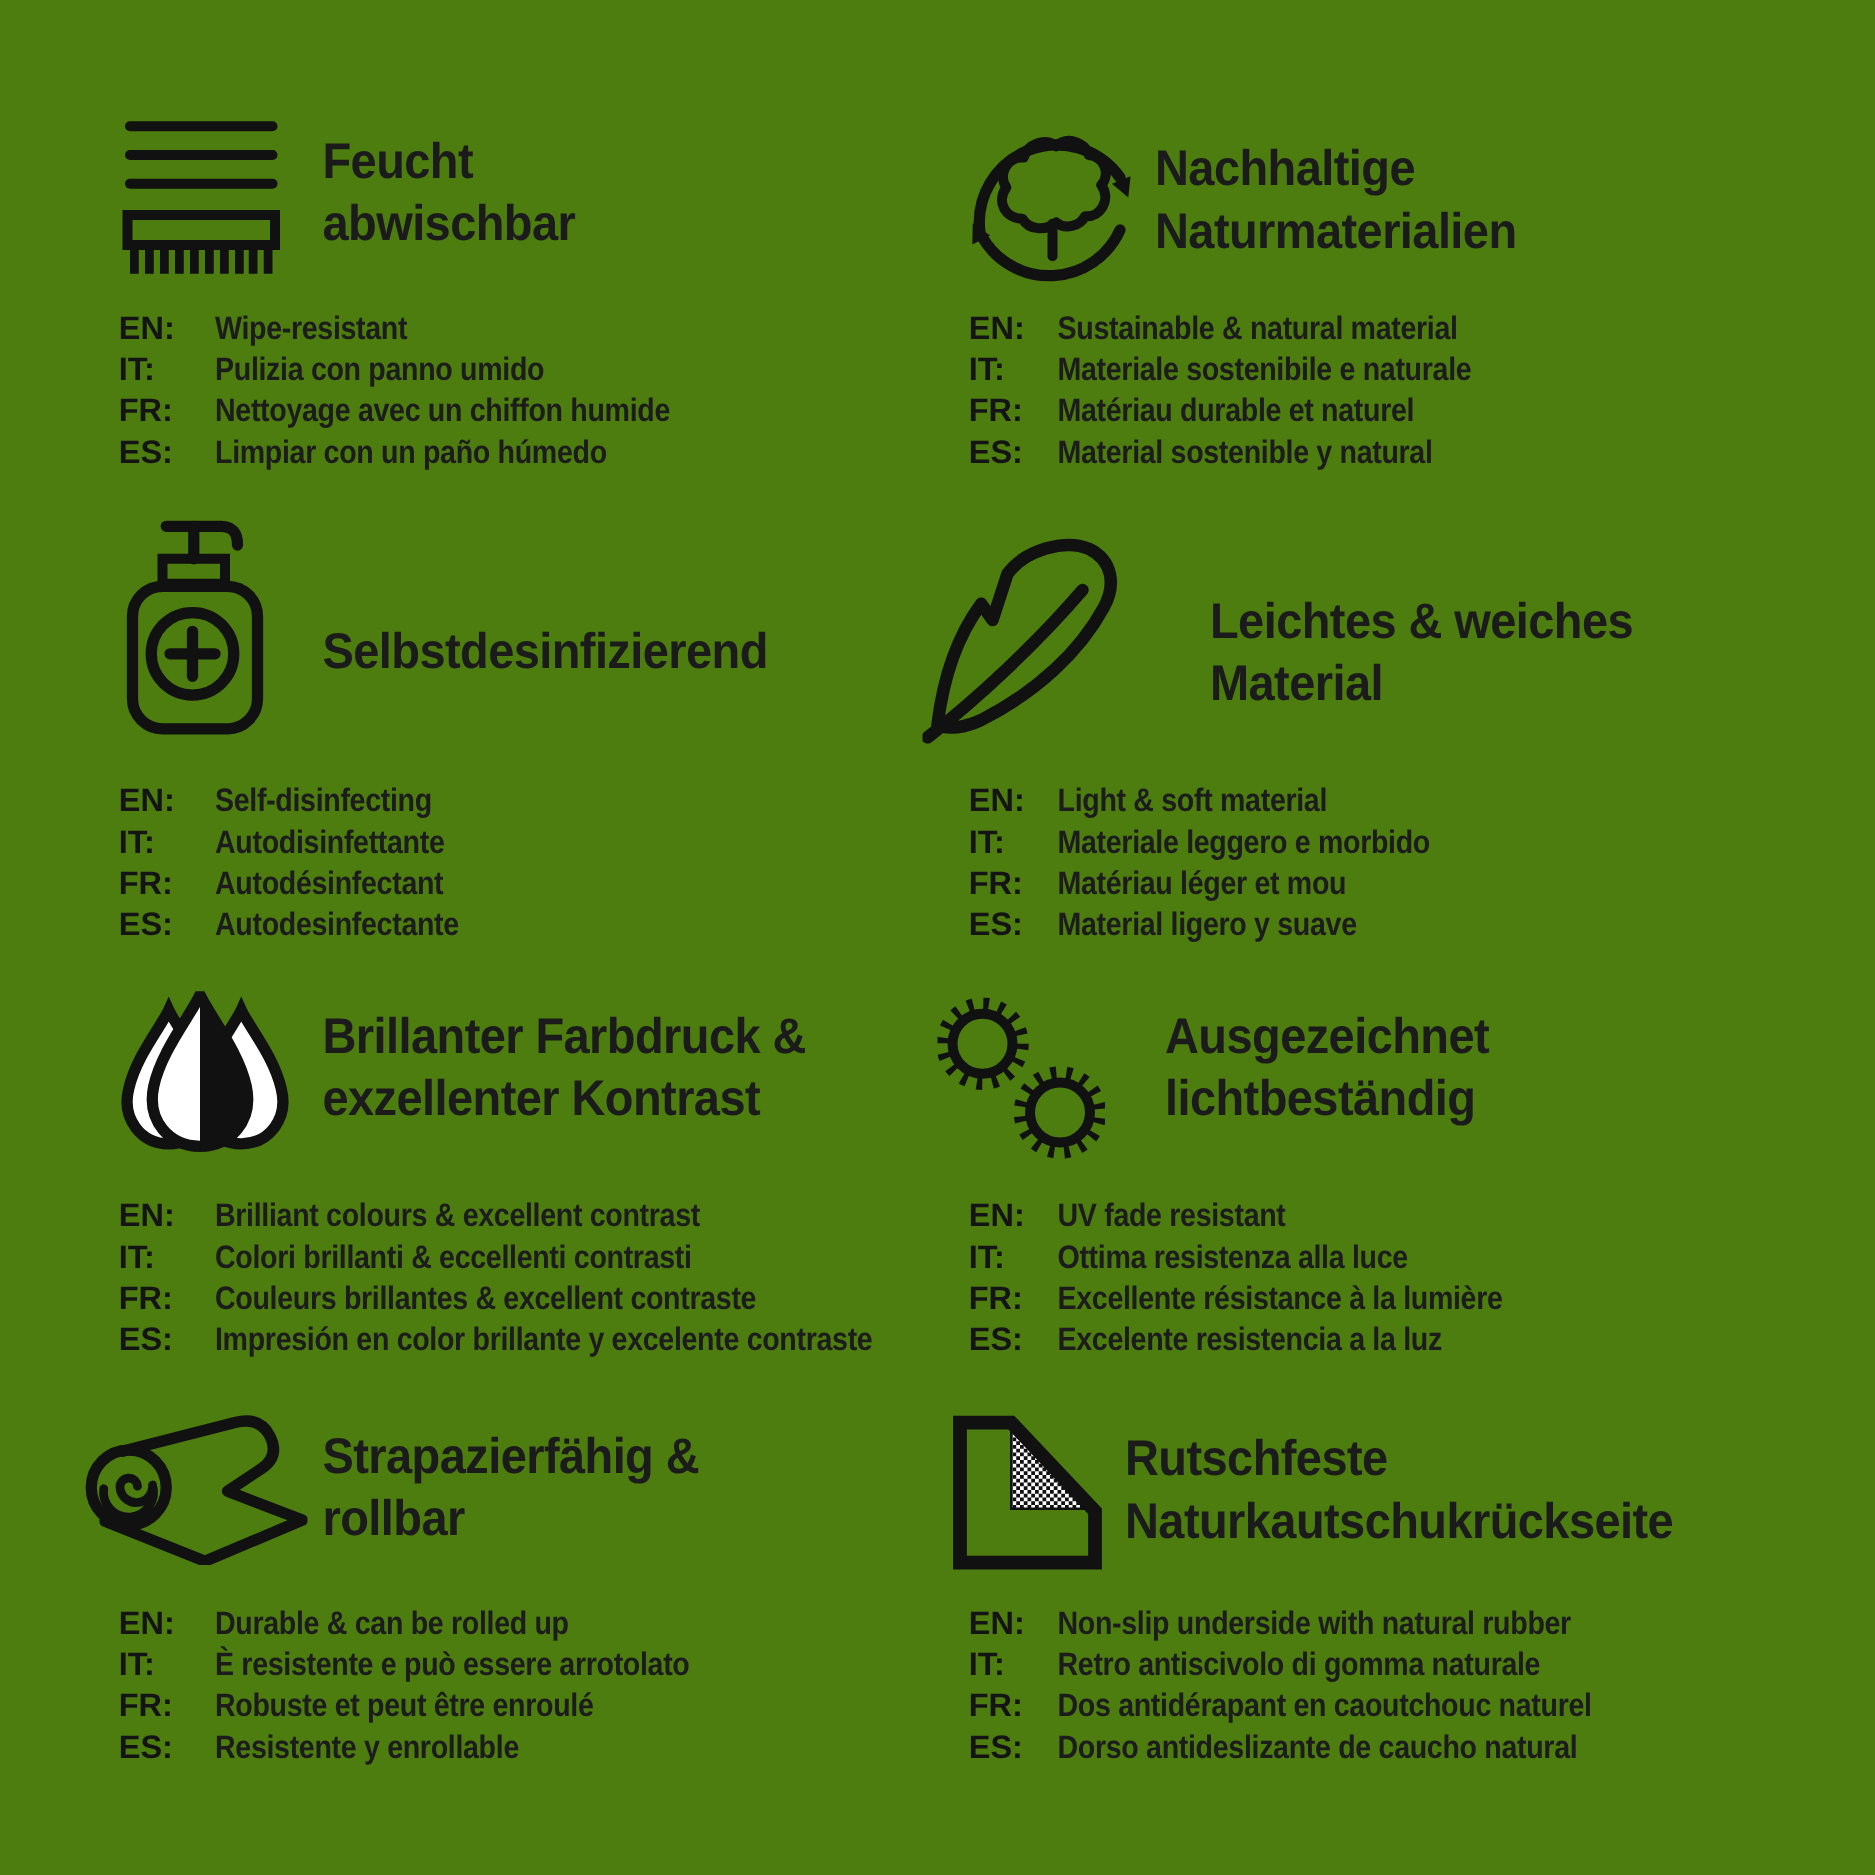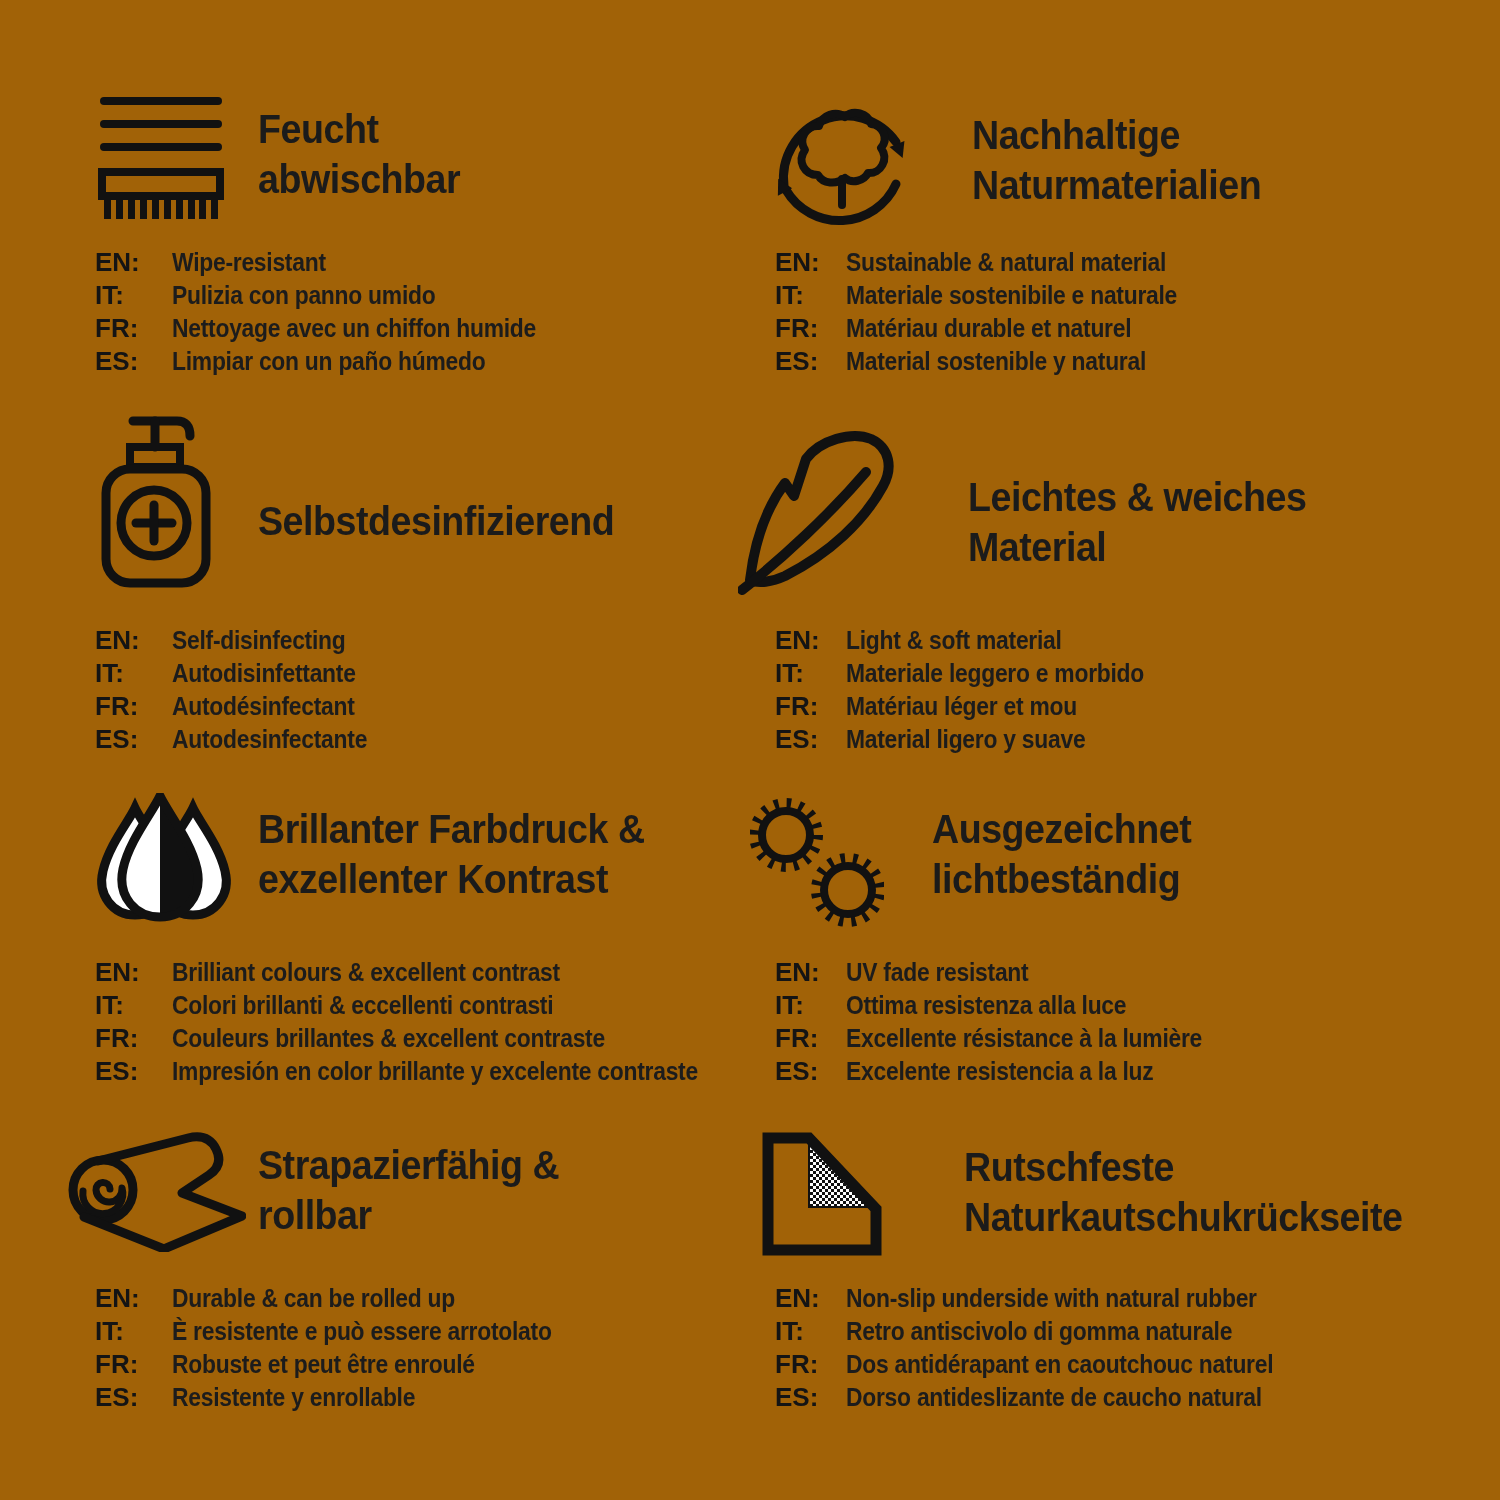--- a/index.html
+++ b/index.html
@@ -6,7 +6,7 @@
   .canvas{
     position:relative;
     width:1500px;height:1500px;
-    background:#a16207;
+    background:#4d7c0f;
     font-family:"Liberation Sans", sans-serif;
     color:#161616;
     overflow:hidden;

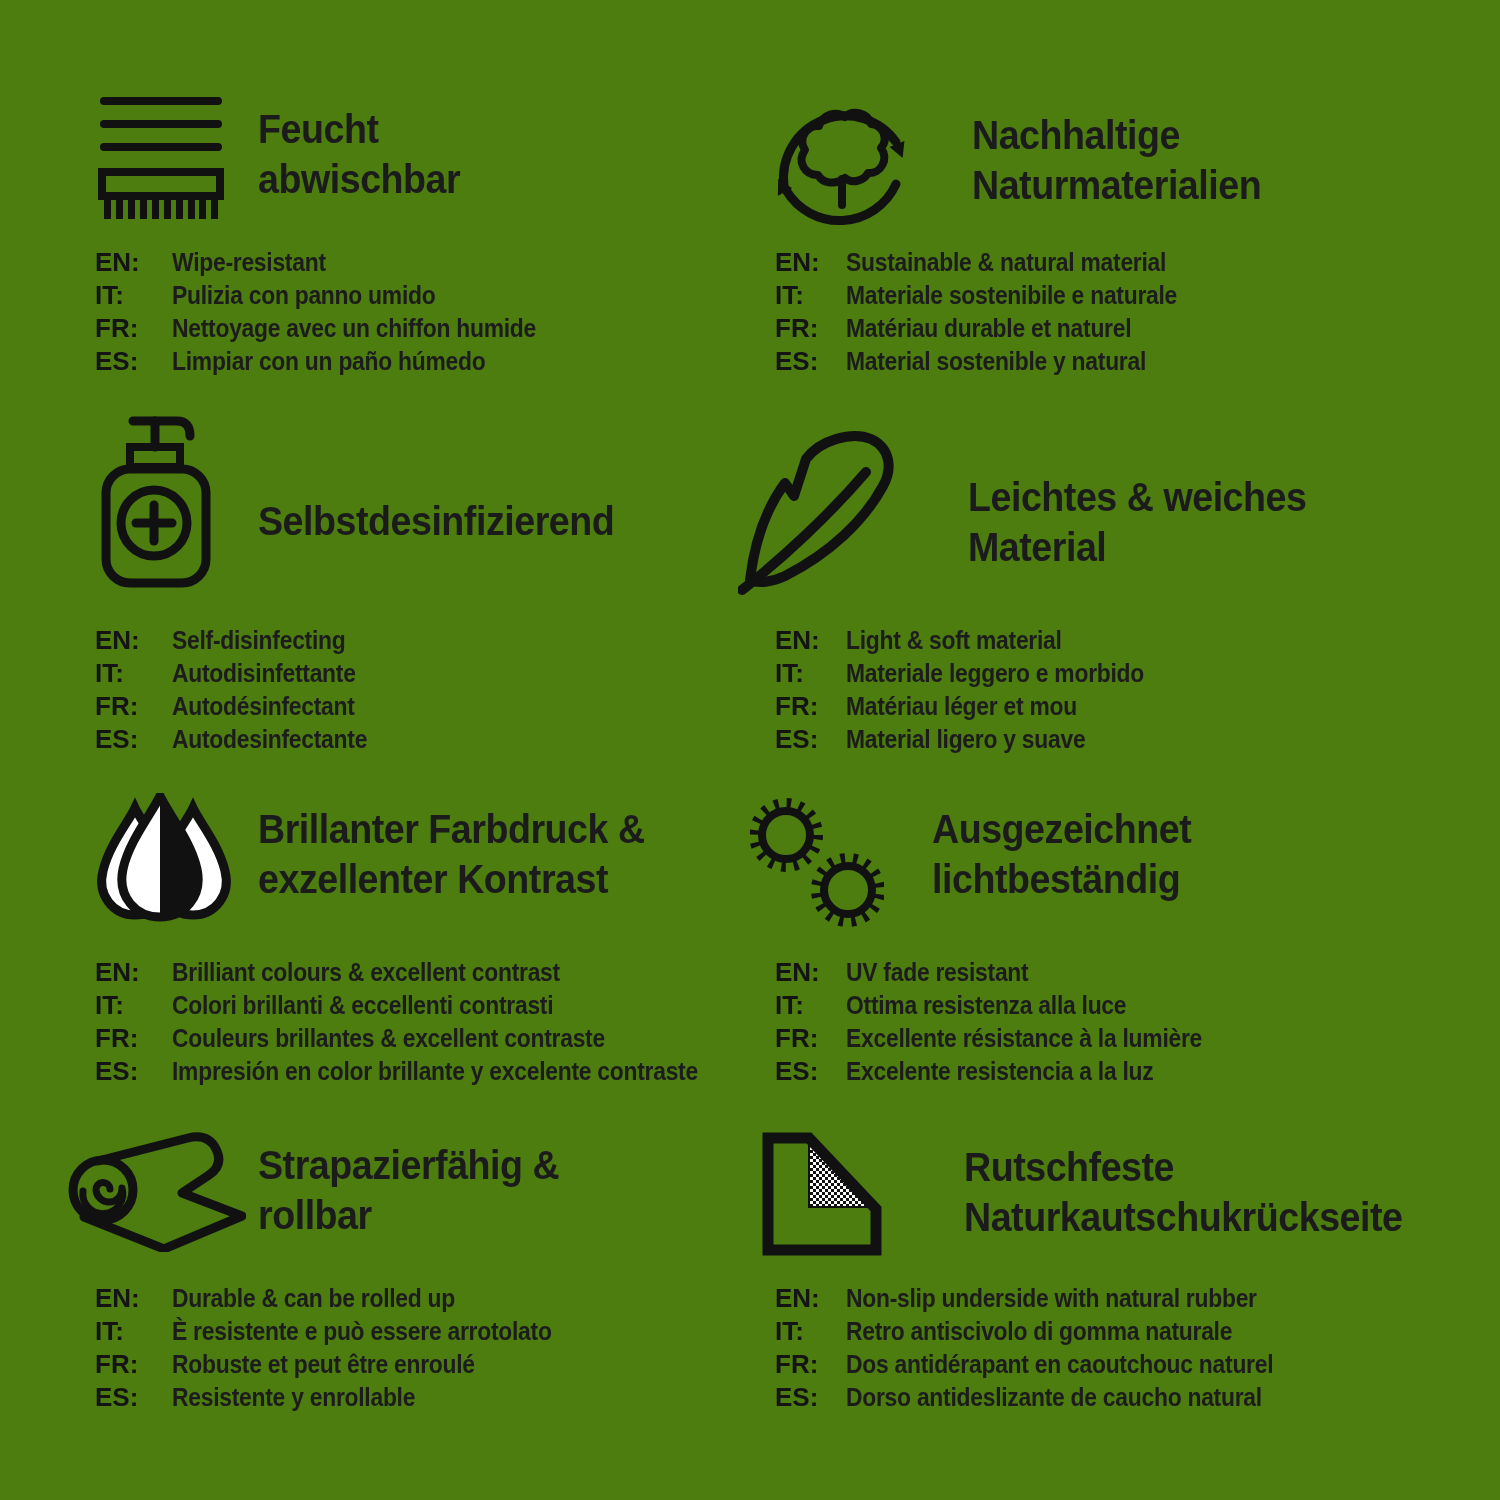--- a/index.html
+++ b/index.html
@@ -105,7 +105,7 @@
         <line x1="72" y1="86" x2="72" y2="112" stroke="#111" stroke-width="8" stroke-linecap="round"></line>
       </svg>
     </div>
-    <div class="abs title" style="left:972px;top:110px;">
+    <div class="abs title" style="left:924px;top:110px;">
       <div><span class="t-line">Nachhaltige</span></div>
       <div><span class="t-line">Naturmaterialien</span></div>
     </div>

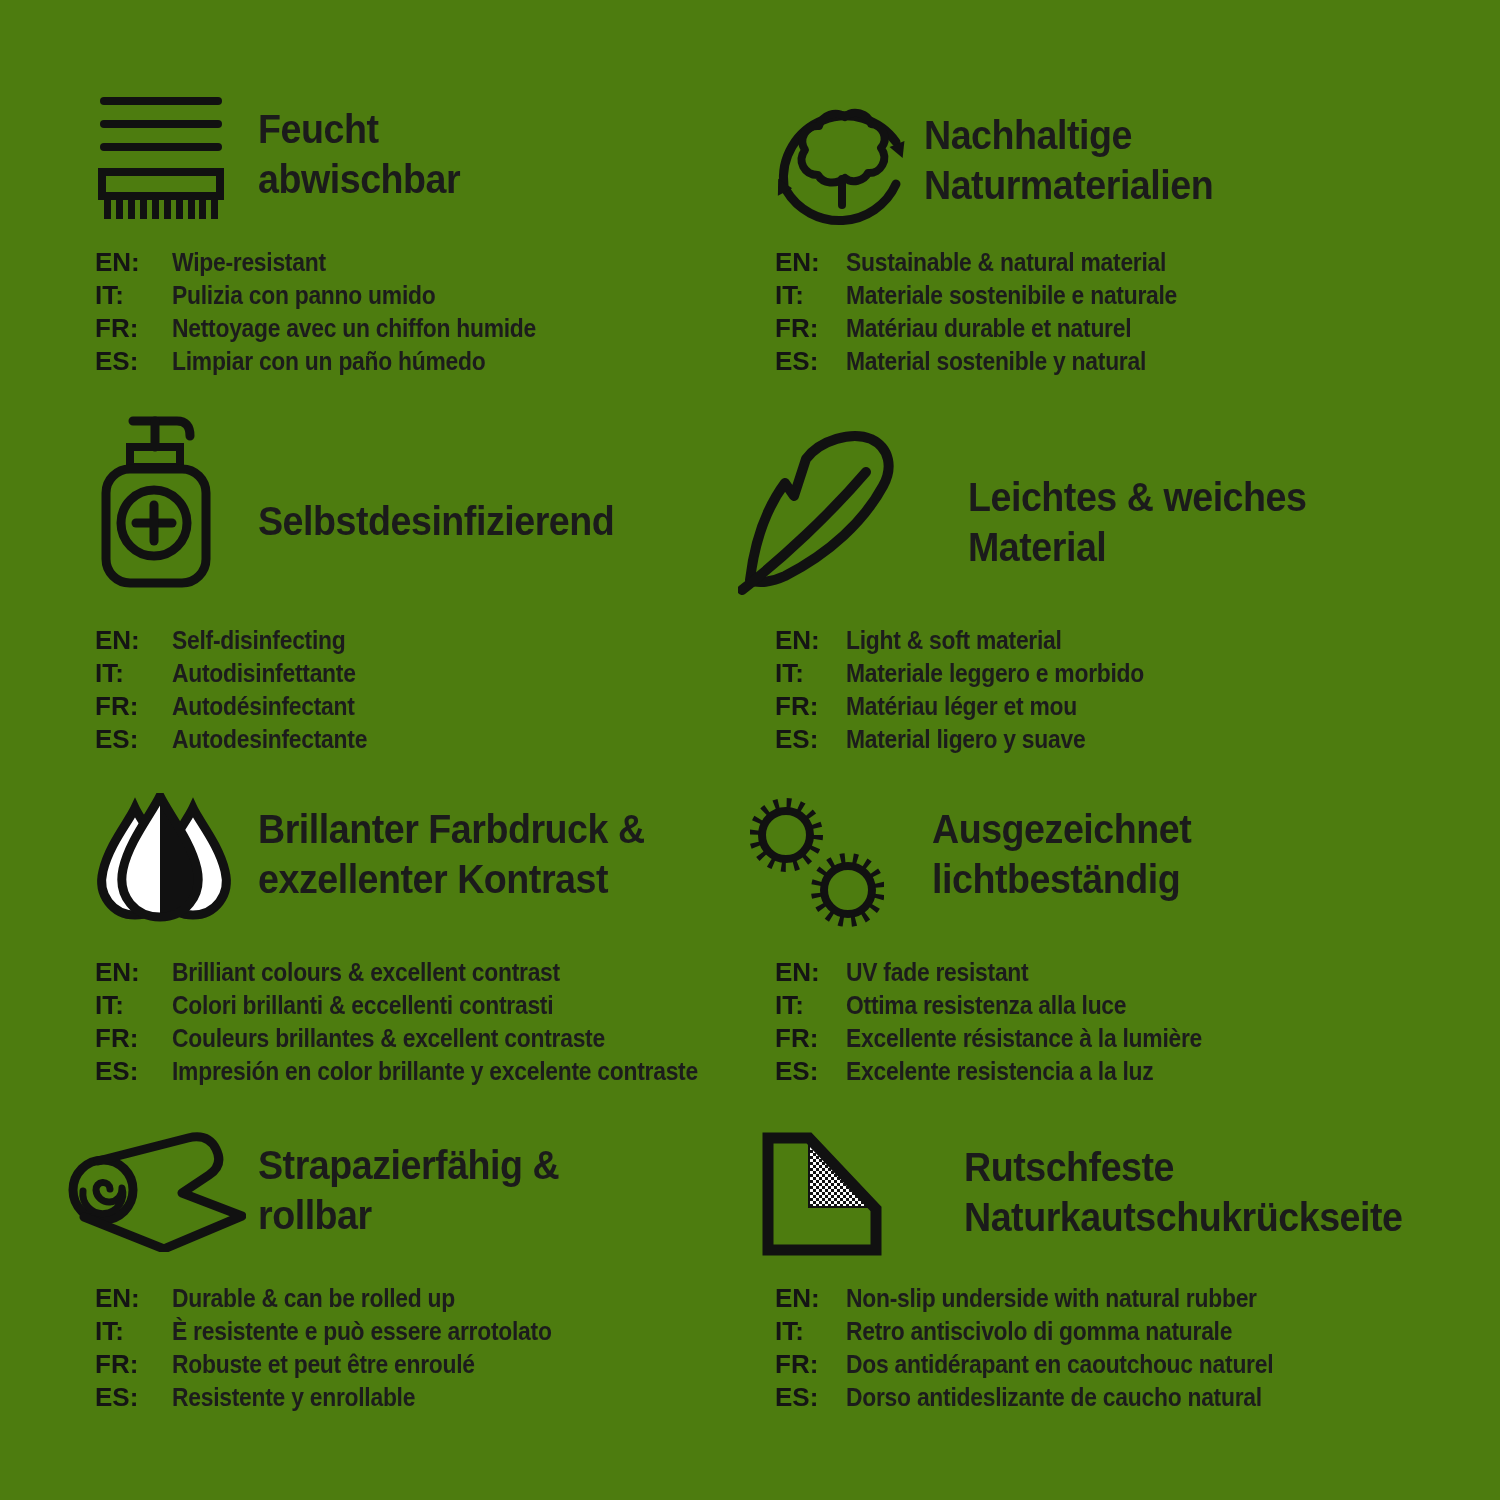--- a/index.html
+++ b/index.html
@@ -317,7 +317,7 @@
         <path d="M 6,6 L 47,6 L 114,77 L 114,118 L 6,118 Z" fill="none" stroke="#111" stroke-width="11" stroke-linejoin="miter"></path>
       </svg>
     </div>
-    <div class="abs title" style="left:964px;top:1142px;">
+    <div class="abs title" style="left:900px;top:1142px;">
       <div><span class="t-line">Rutschfeste</span></div>
       <div><span class="t-line">Naturkautschukrückseite</span></div>
     </div>

